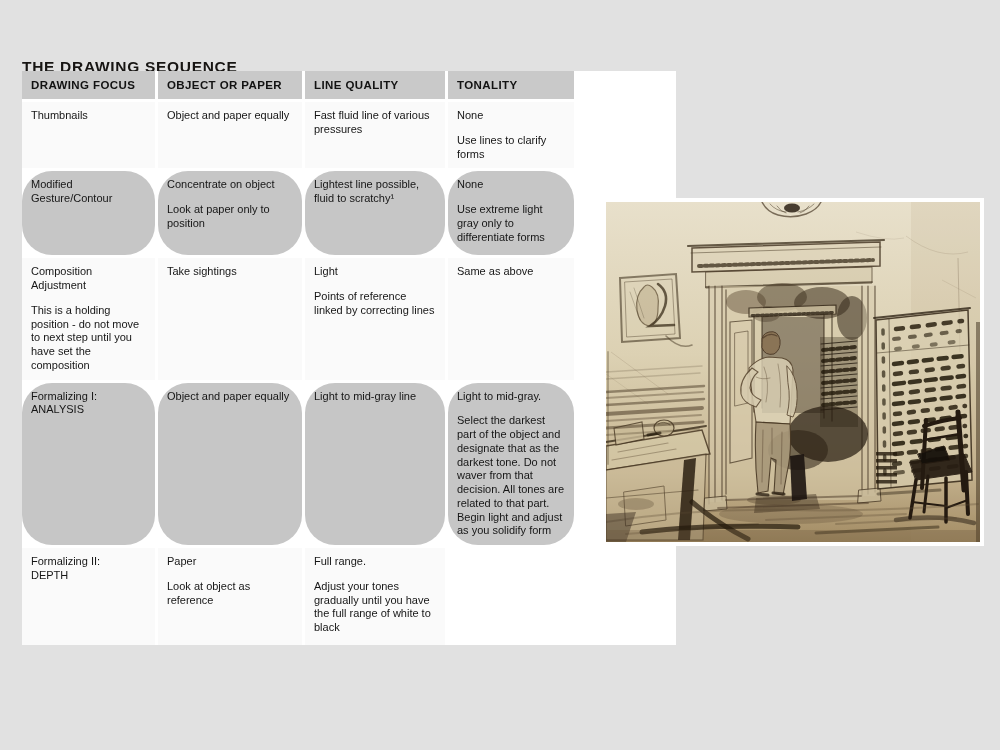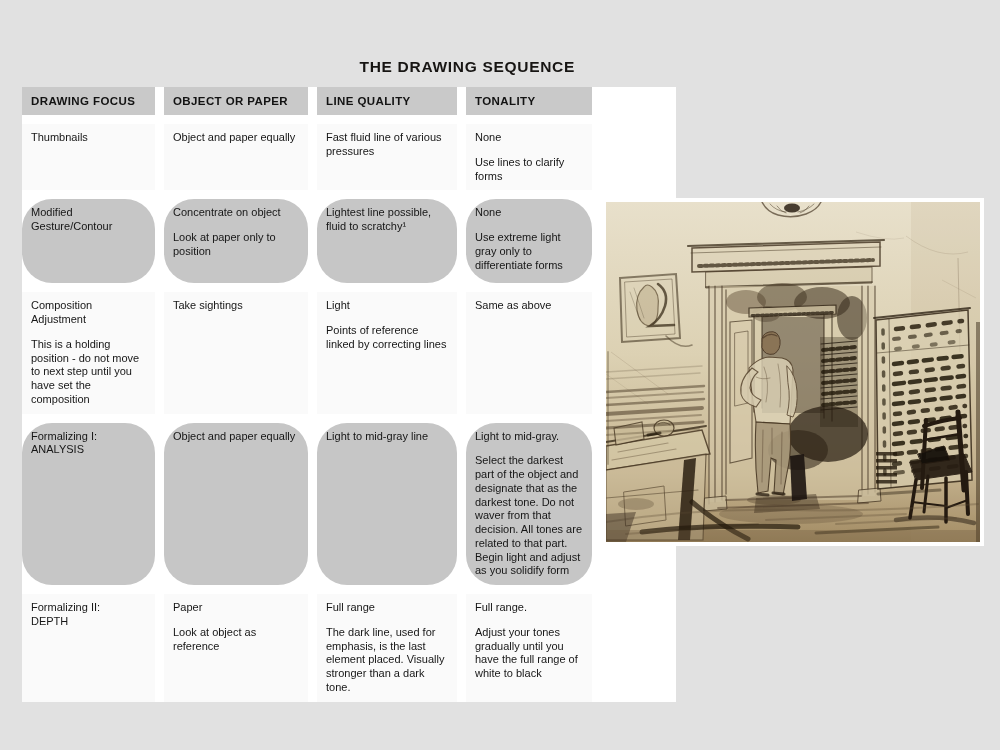--- a/index.html
+++ b/index.html
@@ -11,7 +11,7 @@
   }
   .title{
     position:absolute;left:22px;top:58px;width:553px;
-    text-align:right;font-weight:bold;font-size:15.5px;
+    text-align:left;font-weight:bold;font-size:15.5px;
     letter-spacing:.7px;color:#171513;
   }
   .seq-table{

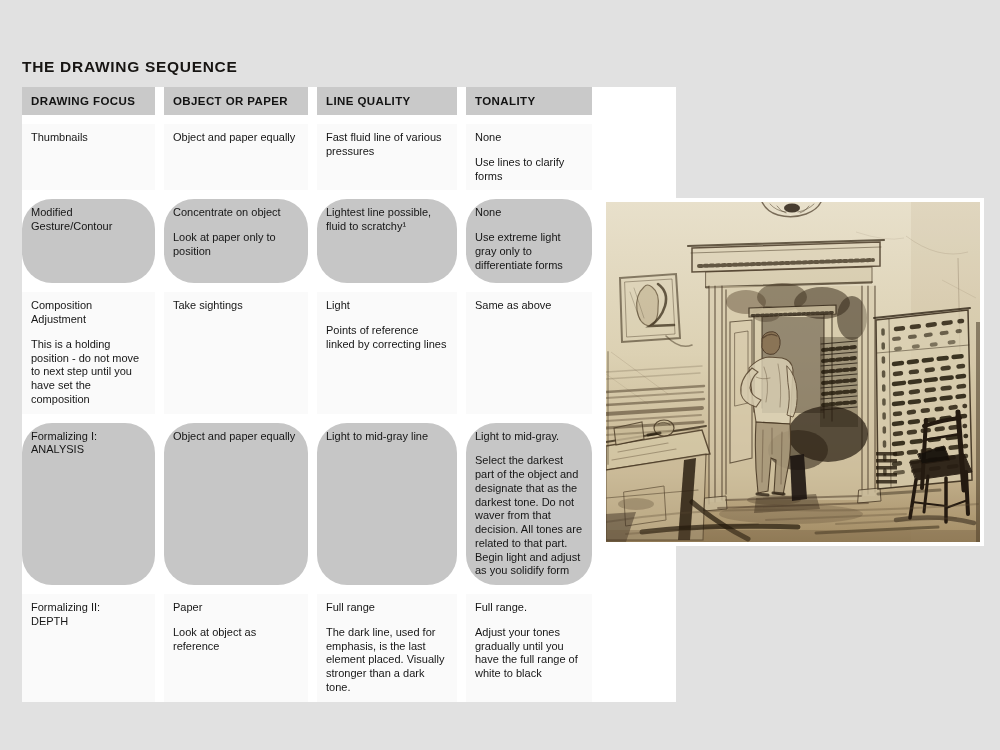--- a/index.html
+++ b/index.html
@@ -15,11 +15,11 @@
     letter-spacing:.7px;color:#171513;
   }
   .seq-table{
-    position:absolute;left:22px;top:87px;width:654px;
+    position:absolute;left:22px;top:71px;width:654px;
     display:grid;
     grid-template-columns:133px 144px 140px 126px;
     grid-template-rows:28px minmax(59px,auto) minmax(84px,auto) minmax(118px,auto) minmax(150px,auto) minmax(97px,auto);
-    gap:9px;background:var(--gap,#ffffff);
+    gap:3px;background:var(--gap,#ffffff);
   }
   .cell{
     padding:7px 9px;font-size:11px;line-height:1.25;

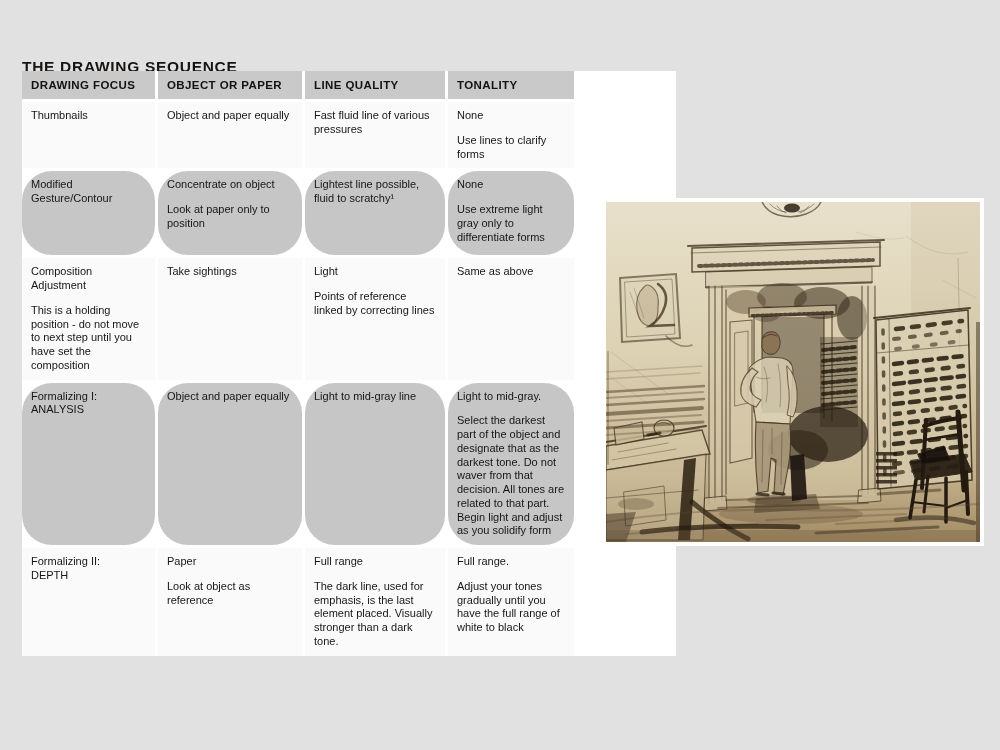--- a/index.html
+++ b/index.html
@@ -112,10 +112,6 @@
     <div class="cell light">
       <p>Paper</p>
       <p>Look at object as reference</p>
-    </div>
-    <div class="cell light">
-      <p>Full range</p>
-      <p>The dark line, used for emphasis, is the last element placed. Visually stronger than a dark tone.</p>
     </div>
     <div class="cell light">
       <p>Full range.</p>

